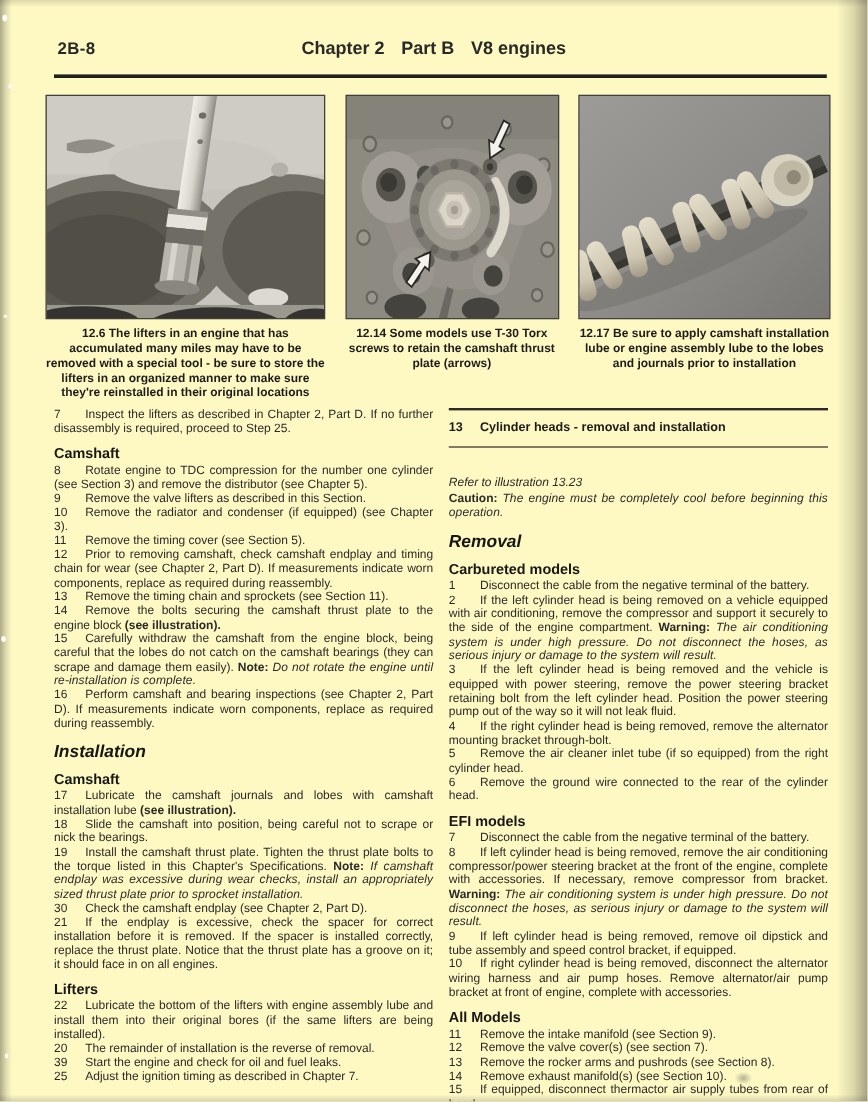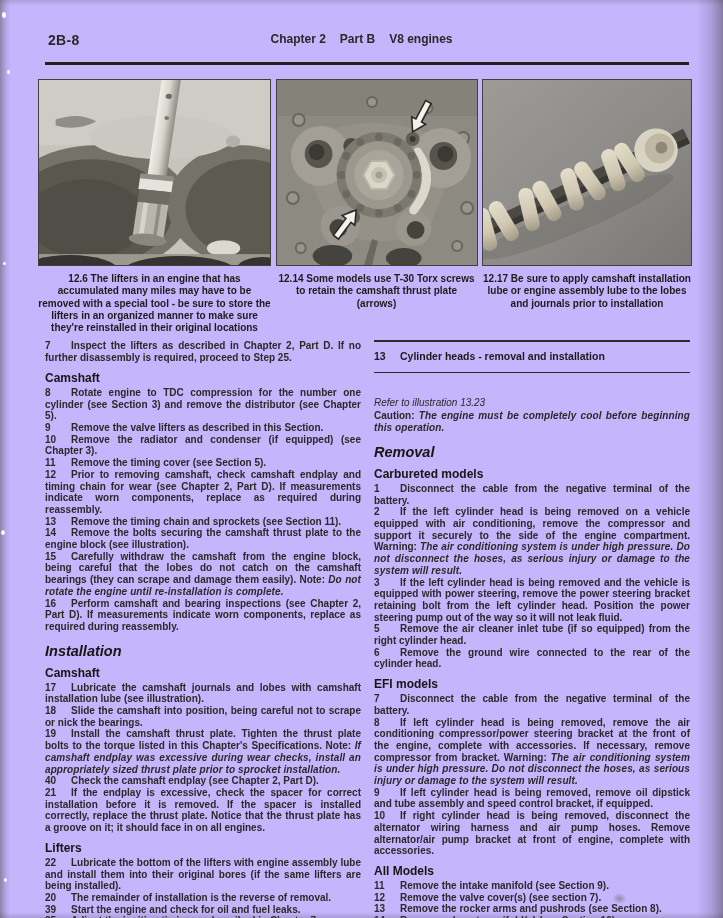--- a/index.html
+++ b/index.html
@@ -5,7 +5,7 @@
   html,body{margin:0;padding:0;background:#d8d6d1;}
   .page{
     position:relative;width:723px;height:918px;overflow:hidden;
-    background:#c4b5fd;
+    background:#fef9c3;
     font-family:"Liberation Sans",sans-serif;color:#292927;
   }
   

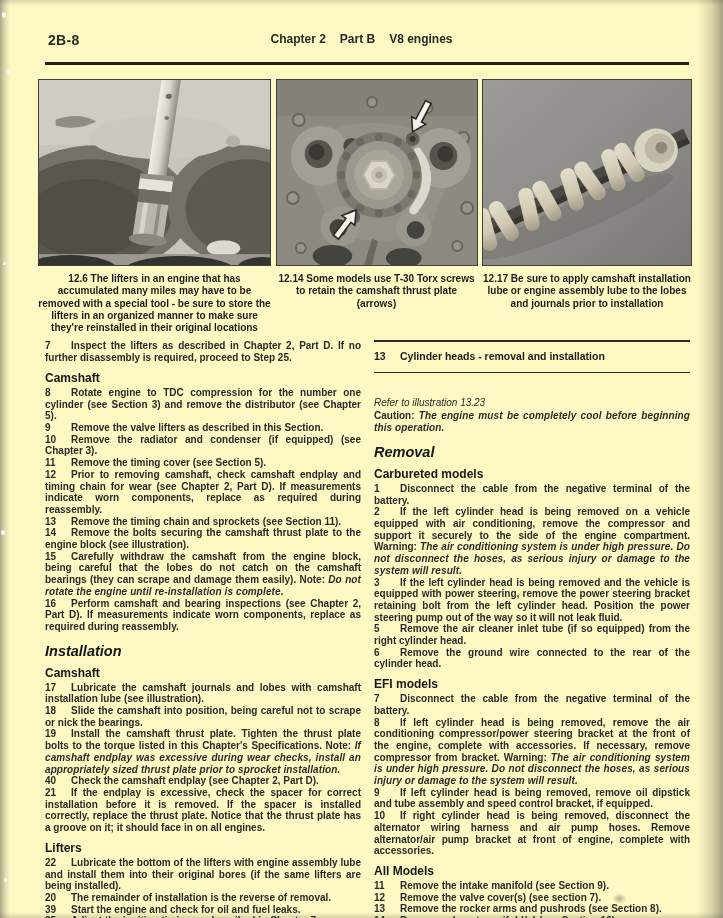--- a/index.html
+++ b/index.html
@@ -11,7 +11,7 @@
   
   .header{position:relative;height:28px;padding-top:30px;}
   .pagenum{position:absolute;left:48px;top:32px;font-weight:bold;font-size:14px;letter-spacing:.3px;}
-  .title{position:absolute;left:0;right:0;top:32px;text-align:center;font-weight:bold;font-size:12px;}
+  .title{position:absolute;left:0;right:0;top:32px;text-align:center;font-weight:bold;font-size:15px;}
   .title .gap{margin-left:14px;}
   .rule{height:3px;background:#21201d;margin:4px 34px 0 45px;}
   

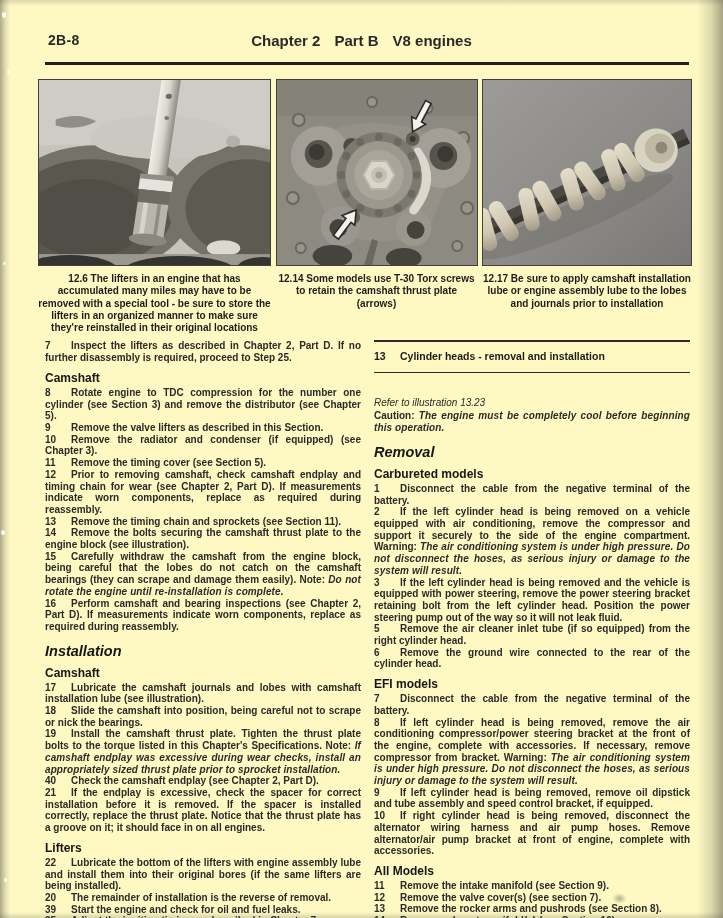--- a/index.html
+++ b/index.html
@@ -17,7 +17,7 @@
   
   .figures{margin:14px 31px 0 38px;display:flex;justify-content:space-between;align-items:flex-start;}
   figure{margin:0;}
-  .fig1{width:233px;}.fig2{width:202px;}.fig3{width:210px;}
+  .fig1{width:233px;}.fig2{width:178px;}.fig3{width:210px;}
   .photo{height:187px;border:1px solid #42403b;box-sizing:border-box;background:#9a978f;}
   .photo svg{display:block;width:100%;height:100%;}
   .cap{margin-top:7px;font-weight:bold;font-size:10px;line-height:12.3px;text-align:center;color:#1d1c1a;}

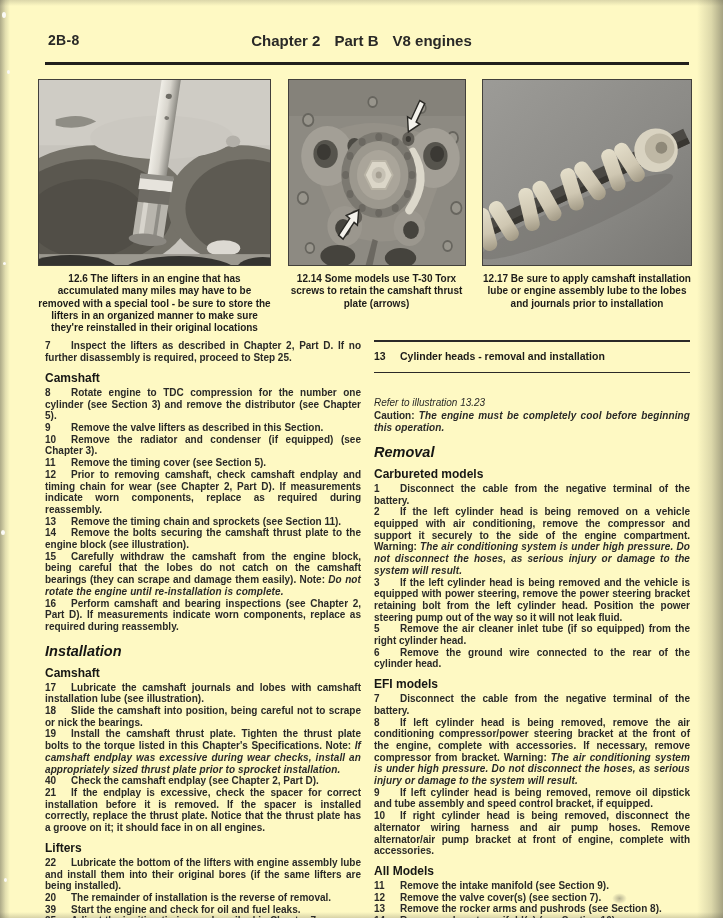--- a/index.html
+++ b/index.html
@@ -24,7 +24,7 @@
   
   .cols{display:flex;gap:13px;margin:6px 33px 0 45px;}
   .col{flex:1;min-width:0;}
-  .para{font-size:10px;line-height:11.7px;text-align:justify;margin:0;color:#2a2a28;font-weight:bold;}
+  .para{font-size:10px;line-height:11.7px;text-align:justify;margin:0;color:#2a2a28;}
   .para i{letter-spacing:.1px;}
   .stepnum{display:inline-block;width:26px;}
   h2.ital{font-style:italic;font-size:14.5px;margin:10px 0 3px;color:#161614;}

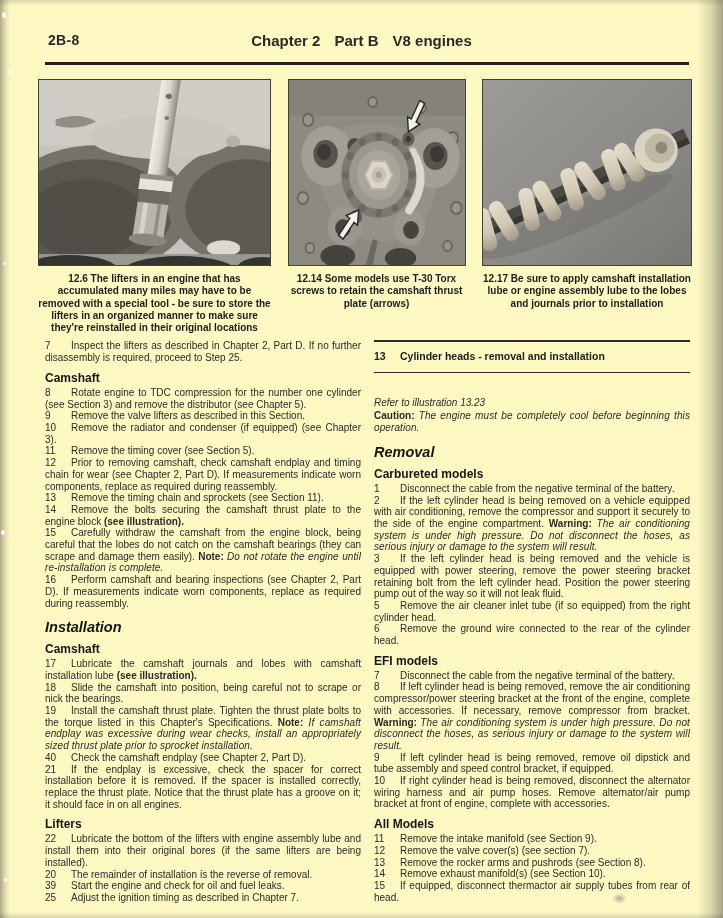--- a/index.html
+++ b/index.html
@@ -282,6 +282,7 @@
 
           <p class="para"><span class="stepnum">3</span><span>If the left cylinder head is being removed and the vehicle is equipped with power steering, remove the power steering bracket retaining bolt from the left cylinder head. Position the power steering pump out of the way so it will not leak fluid.</span><b></b><b></b><i></i></p>
 
+          <p class="para"><span class="stepnum">4</span><span>If the right cylinder head is being removed, remove the alternator mounting bracket through-bolt.</span><b></b><b></b><i></i></p>
 
           <p class="para"><span class="stepnum">5</span><span>Remove the air cleaner inlet tube (if so equipped) from the right cylinder head.</span><b></b><b></b><i></i></p>
 

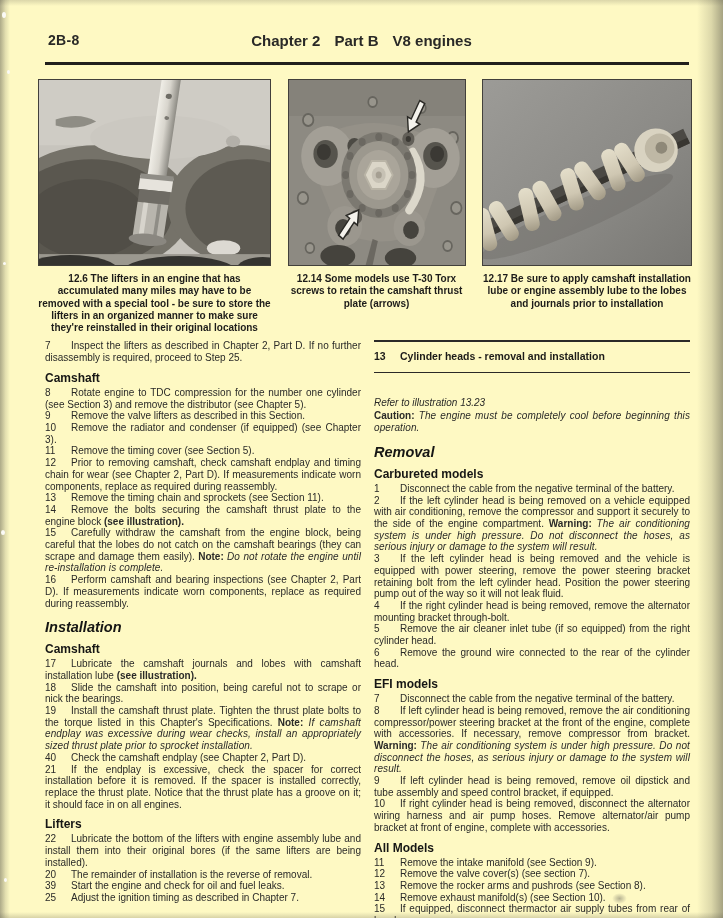--- a/index.html
+++ b/index.html
@@ -245,7 +245,7 @@
 
           <p class="para"><span class="stepnum">19</span><span>Install the camshaft thrust plate. Tighten the thrust plate bolts to the torque listed in this Chapter's Specifications. </span><b></b><b>Note: </b><i>If camshaft endplay was excessive during wear checks, install an appropriately sized thrust plate prior to sprocket installation.</i></p>
 
-          <p class="para"><span class="stepnum">40</span><span>Check the camshaft endplay (see Chapter 2, Part D).</span><b></b><b></b><i></i></p>
+          <p class="para"><span class="stepnum">30</span><span>Check the camshaft endplay (see Chapter 2, Part D).</span><b></b><b></b><i></i></p>
 
           <p class="para"><span class="stepnum">21</span><span>If the endplay is excessive, check the spacer for correct installation before it is removed. If the spacer is installed correctly, replace the thrust plate. Notice that the thrust plate has a groove on it; it should face in on all engines.</span><b></b><b></b><i></i></p>
         </div>

